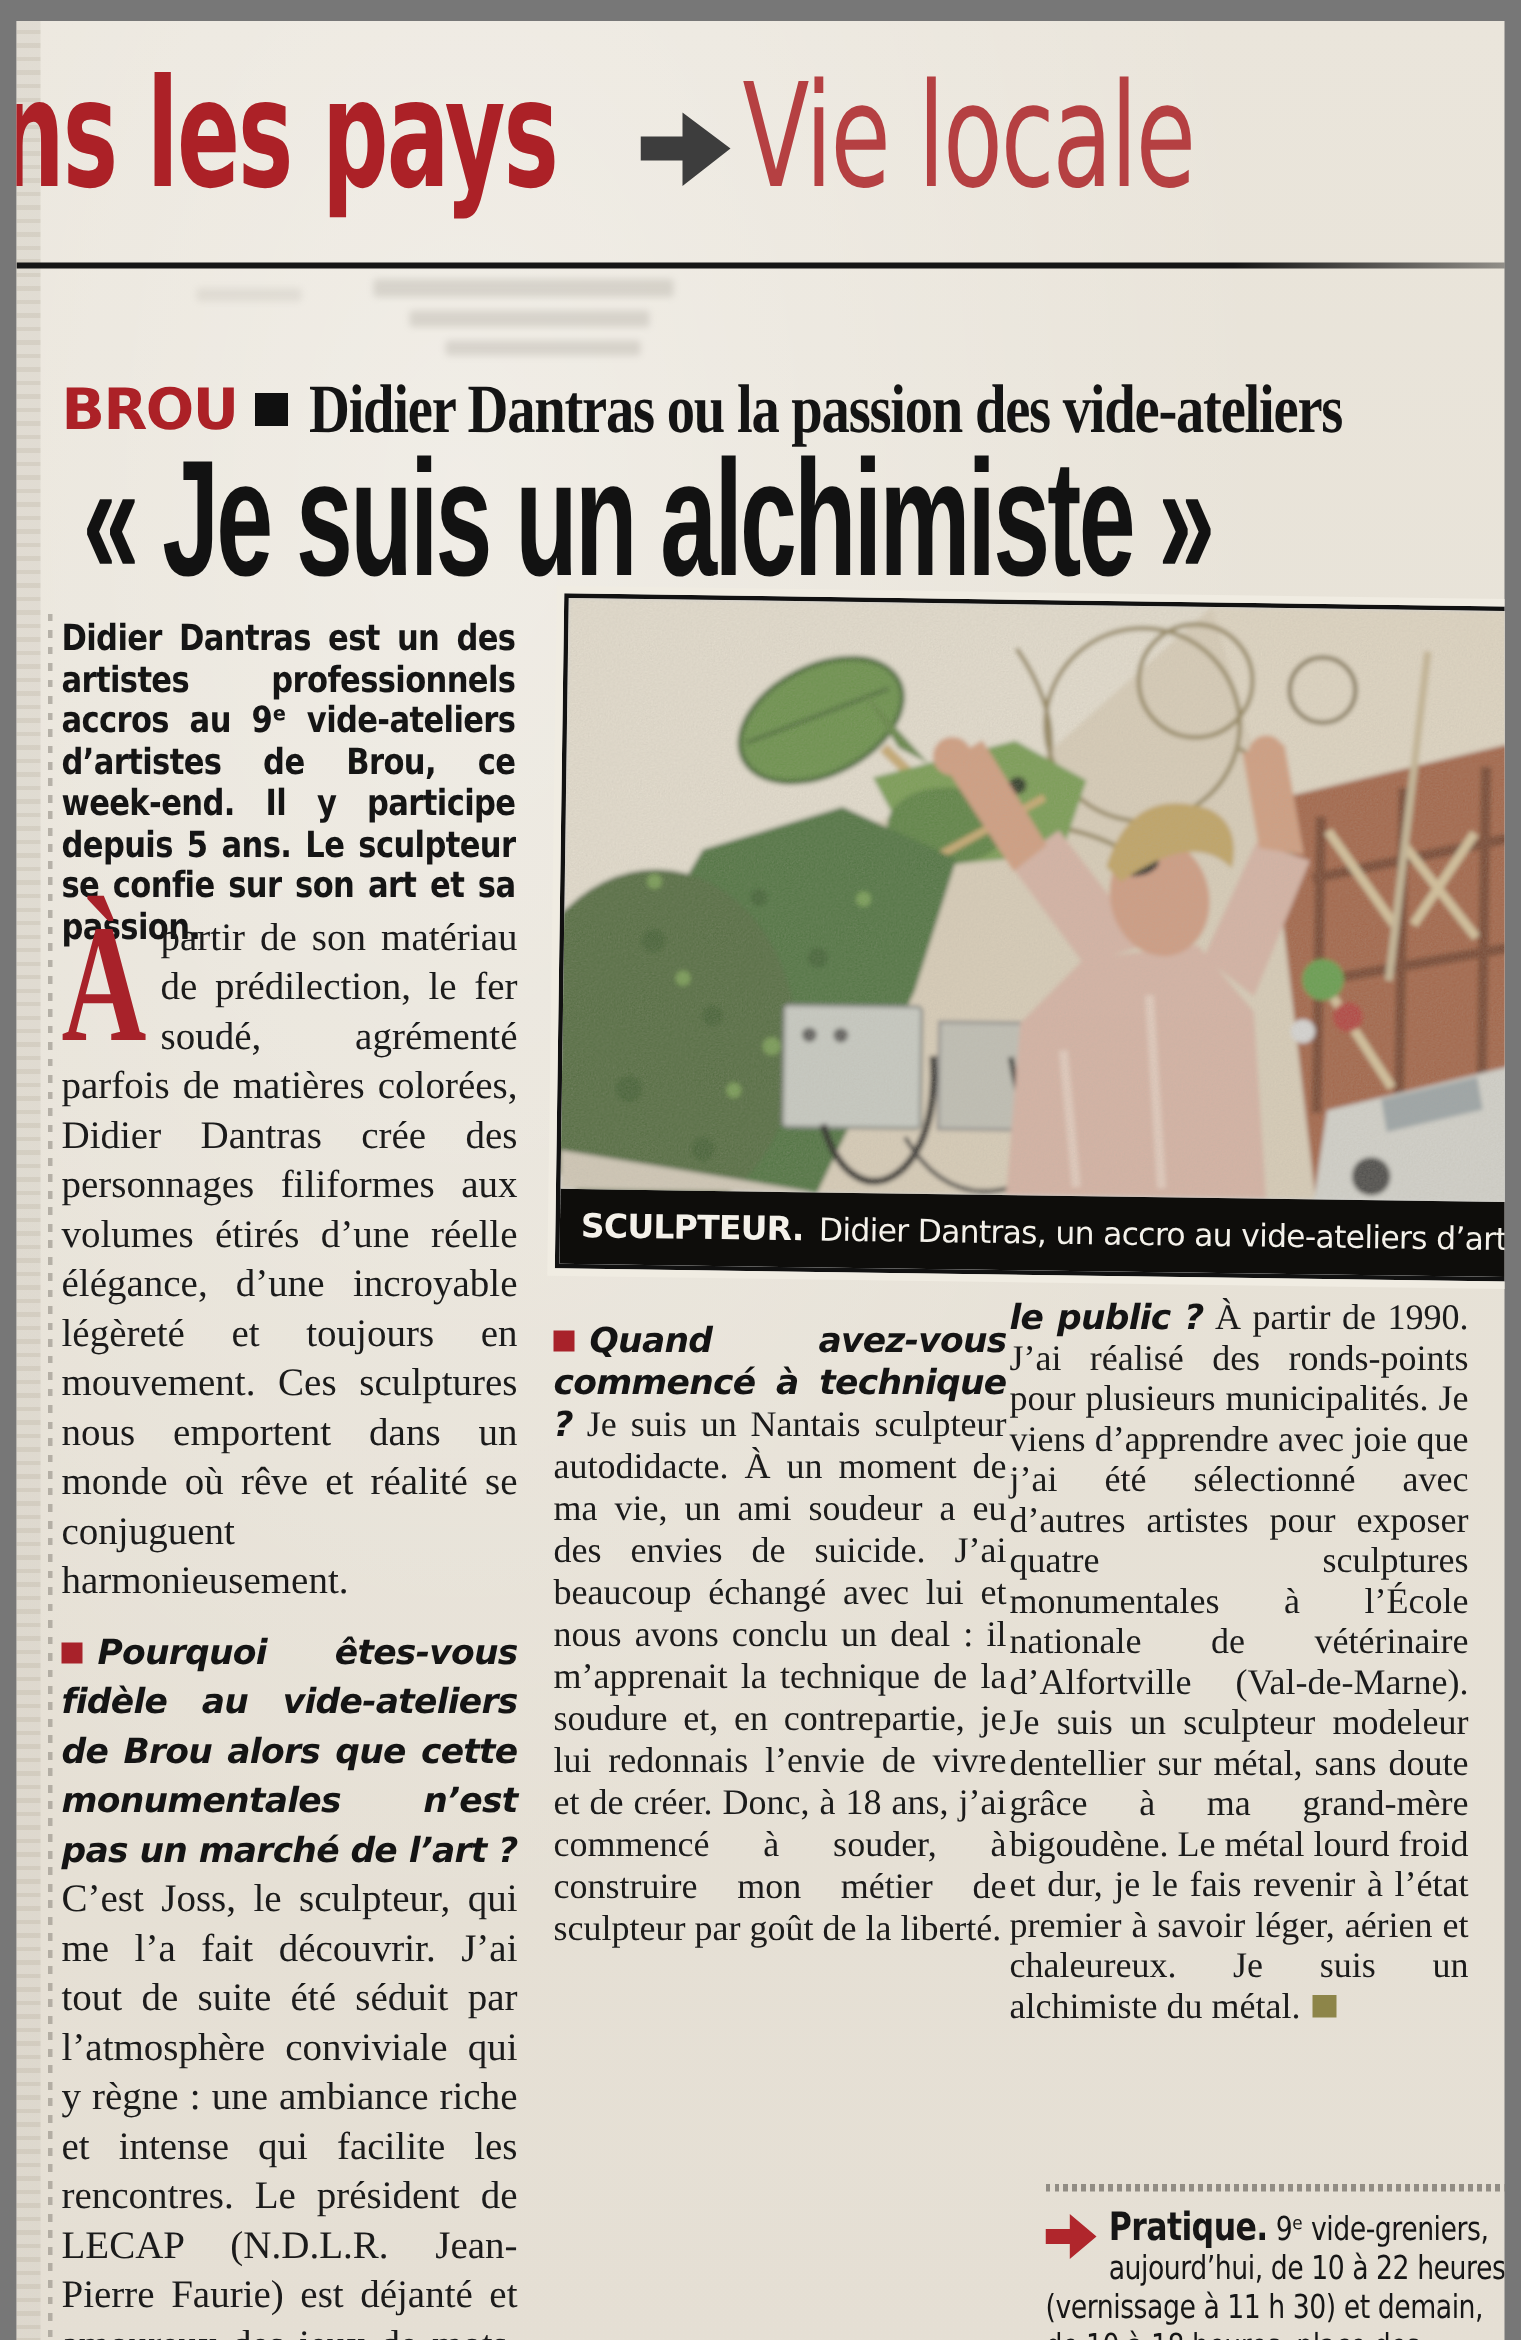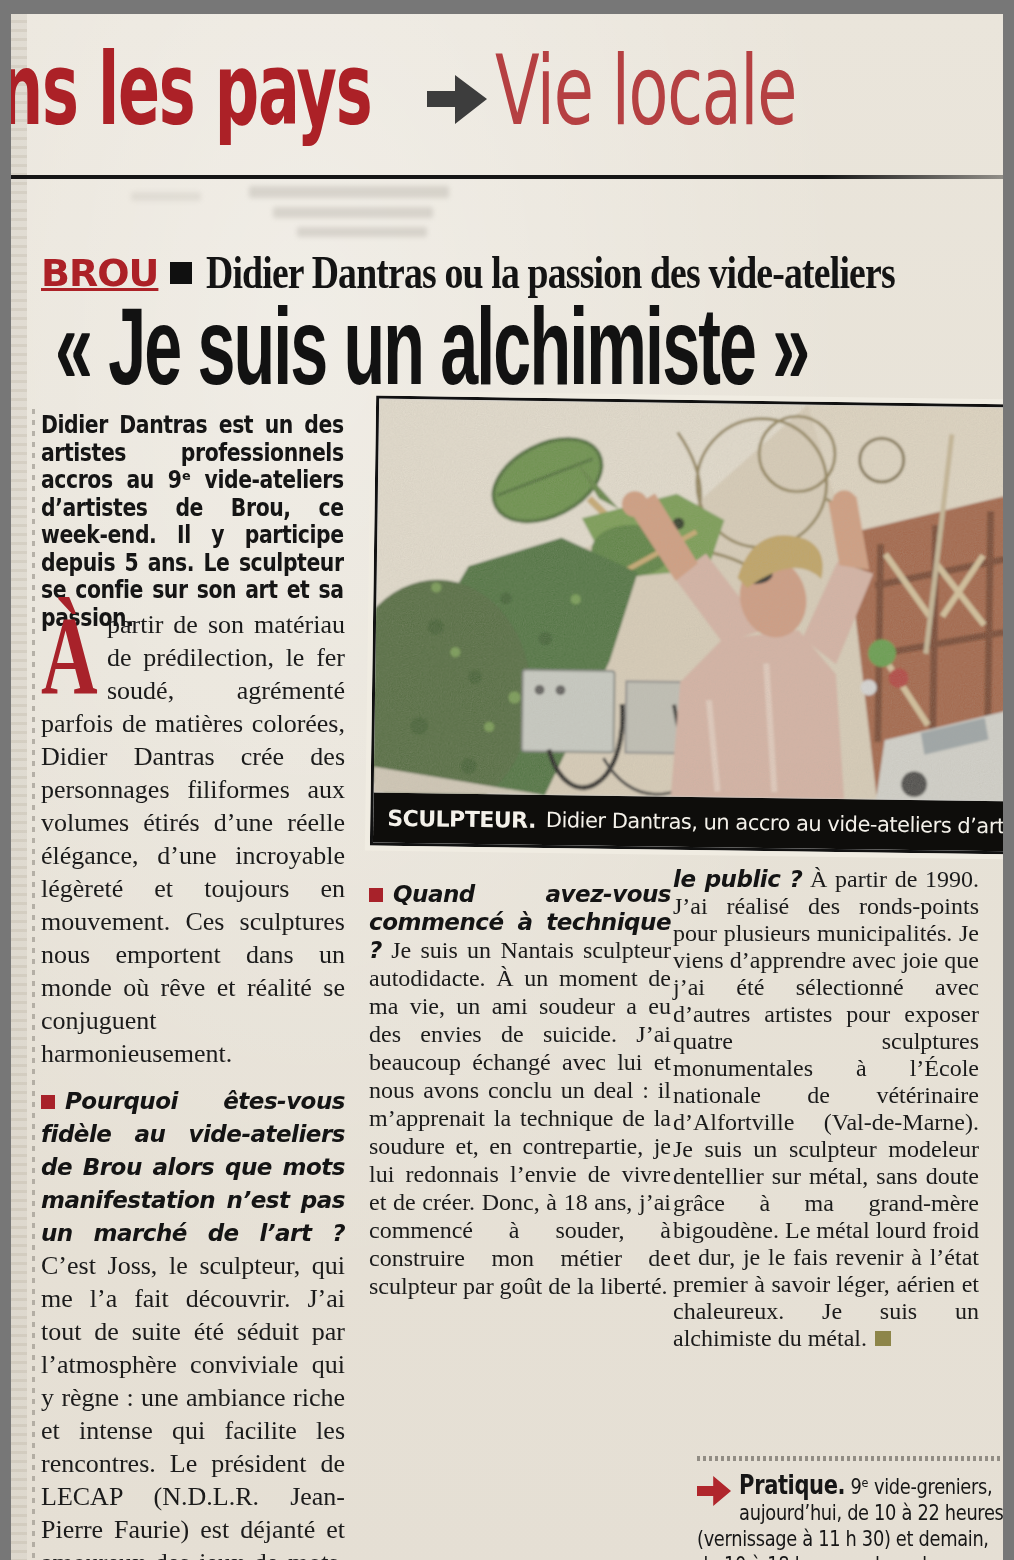--- a/index.html
+++ b/index.html
@@ -39,7 +39,7 @@
 
   
   .kicker{position:absolute;left:30px;top:236px;height:46px;display:flex;align-items:center;white-space:nowrap;}
-  .kicker-loc{font:bold 38px/1 "DejaVu Sans",sans-serif;color:var(--accent-red);letter-spacing:-1px;text-decoration:underline;}
+  .kicker-loc{font:bold 38px/1 "DejaVu Sans",sans-serif;color:var(--accent-red);letter-spacing:-1px;}
   .kicker-sq{display:inline-block;width:22px;height:22px;background:#101010;margin:0 14px 0 12px;}
   .kicker-title{font:bold 46px/1 "Liberation Serif",serif;color:#141414;letter-spacing:-1px;
     transform:scaleX(.82);transform-origin:left center;}

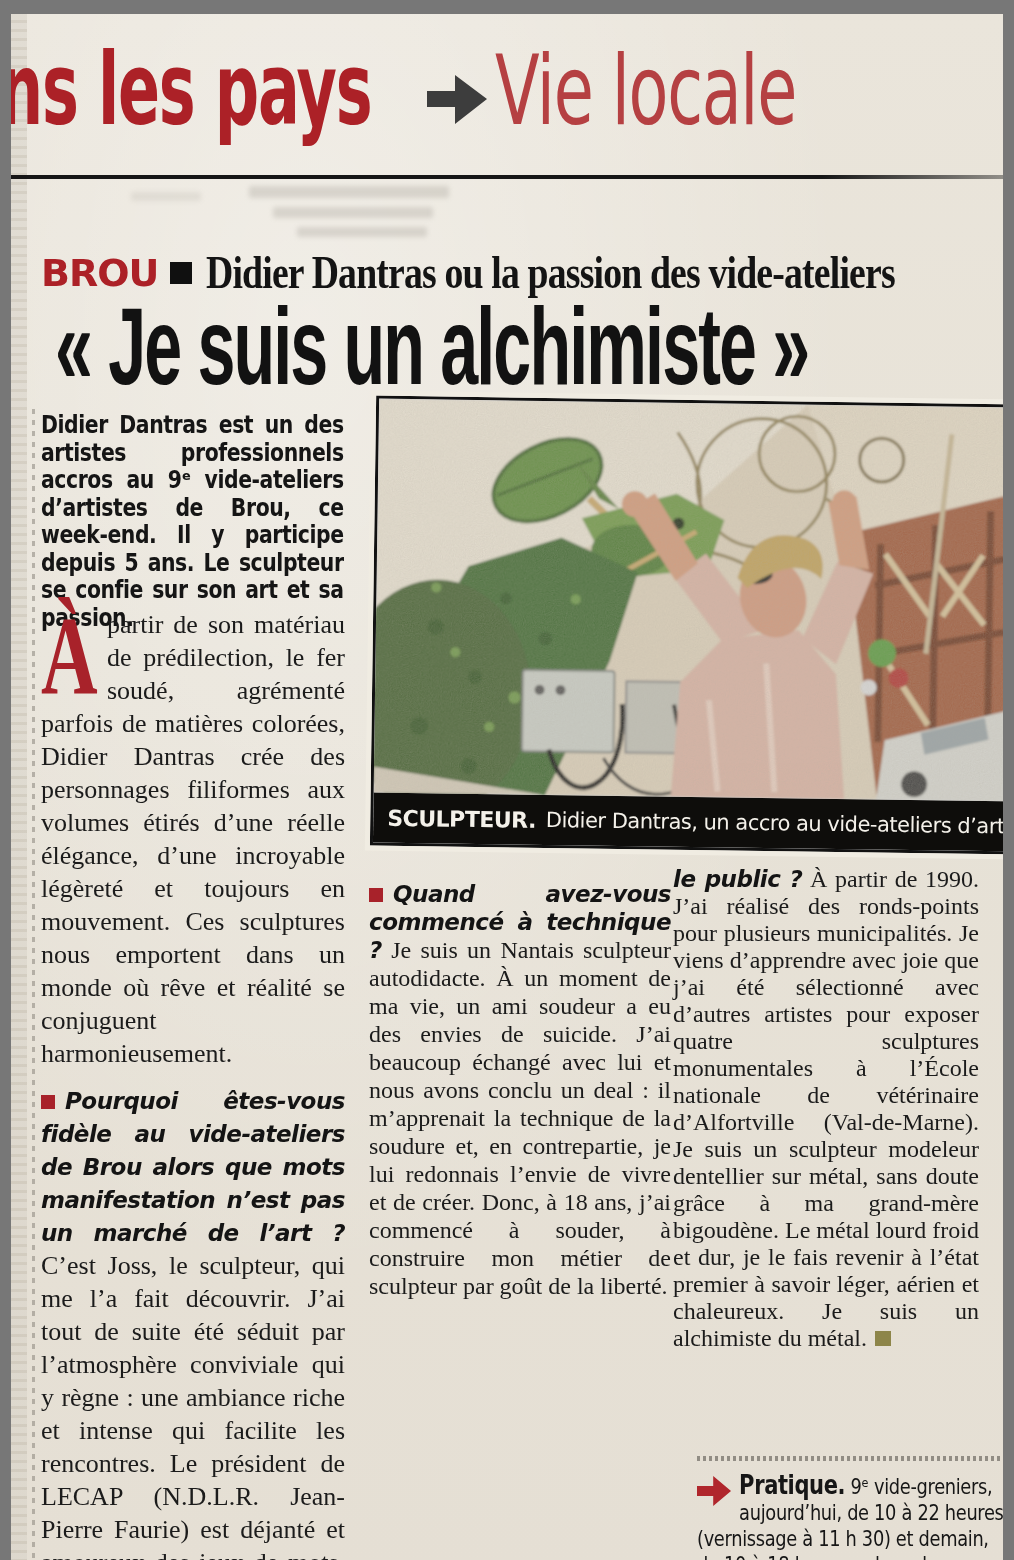--- a/index.html
+++ b/index.html
@@ -231,7 +231,7 @@
       <span class="dropcap">À</span><span>partir de son matériau de prédilection, le fer soudé, agrémenté parfois de matières colorées, Didier Dantras crée des personnages filiformes aux volumes étirés d’une réelle élégance, d’une incroyable légèreté et toujours en mouvement. Ces sculptures nous emportent dans un monde où rêve et réalité se conjuguent harmonieusement.</span>
     </p>
     <p class="qpara">
-      <span class="qb"></span><span class="q">Pourquoi êtes-vous fidèle au vide-ateliers de Brou alors que mots manifestation n’est pas un marché de l’art ?</span>
+      <span class="qb"></span><span class="q">Pourquoi êtes-vous fidèle au vide-ateliers de Brou alors que cette monumentales n’est pas un marché de l’art ?</span>
       <span>C’est Joss, le sculpteur, qui me l’a fait découvrir. J’ai tout de suite été séduit par l’atmosphère conviviale qui y règne : une ambiance riche et intense qui facilite les rencontres. Le président de LECAP (N.D.L.R. Jean-Pierre Faurie) est déjanté et amoureux des jeux de mots. Je n’ai pas de soucis avec l’esprit vide-ateliers, je m’adapte à la situation. J’ai toujours vendu et c’est aussi une occasion de tou-</span>
     </p>
   </div>

